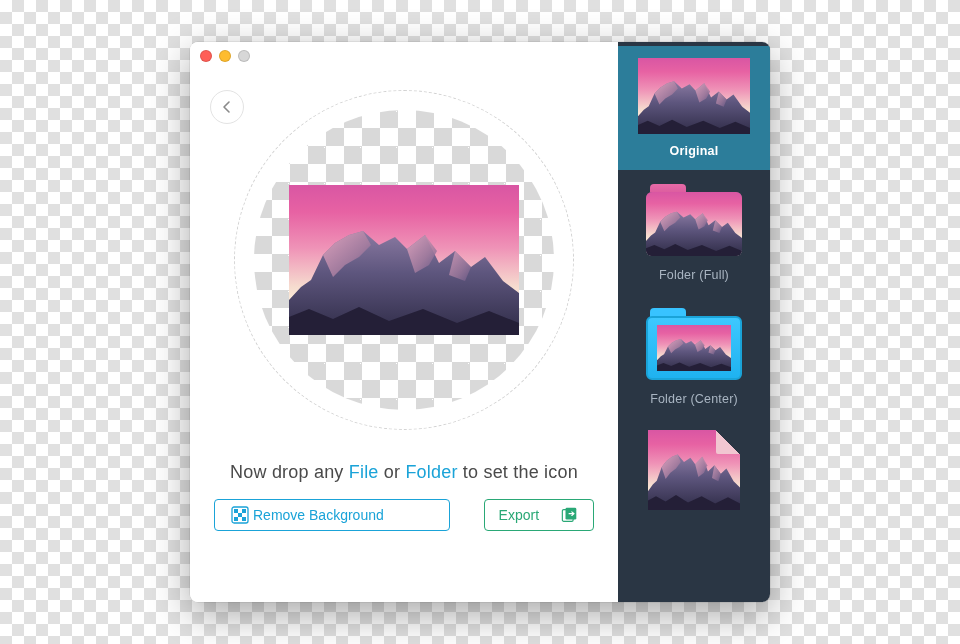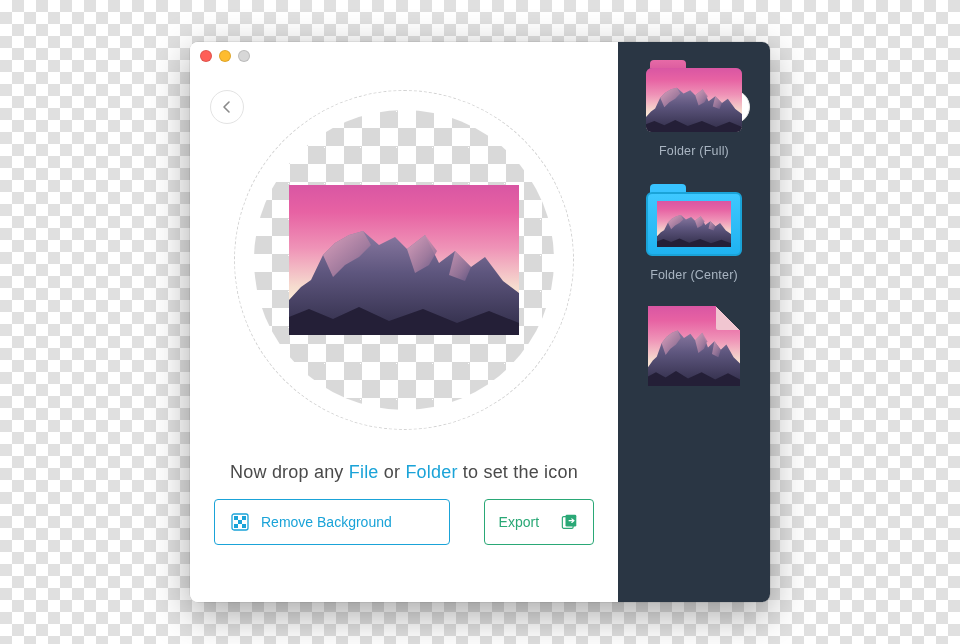--- a/index.html
+++ b/index.html
@@ -290,6 +290,16 @@
 
   <div class="sidebar">
 
+    <div class="sb-item selected">
+      <div class="preset-thumb">
+        <div class="mountain" style="width:112px;height:76px;">
+          <svg class="photo-big">
+              <use href="#mtn"></use>
+            </svg>
+        </div>
+      </div>
+      <div class="sb-label">Original</div>
+    </div>
 
     <div class="sb-item">
       <div class="preset-thumb">

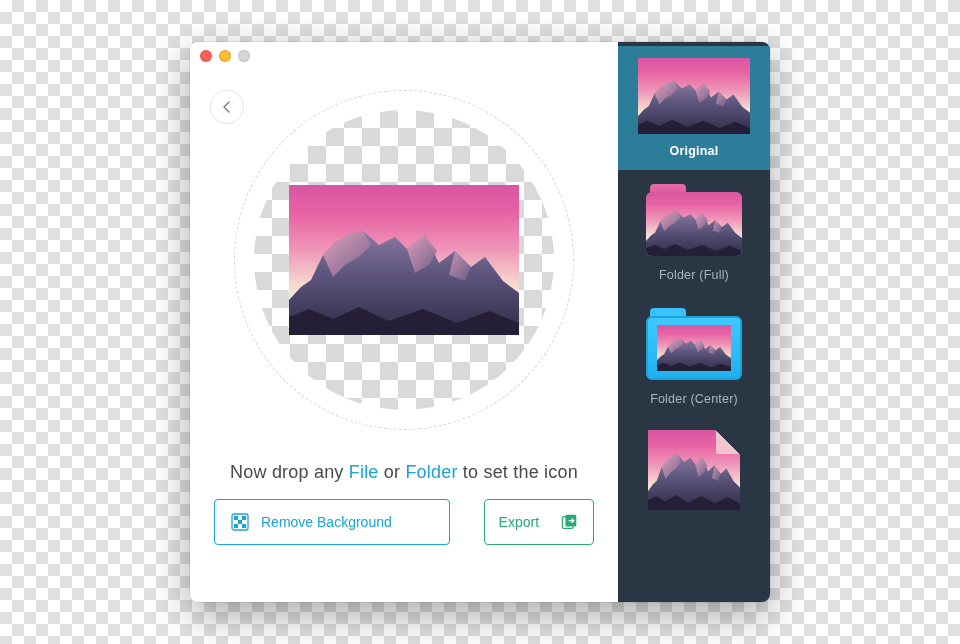--- a/index.html
+++ b/index.html
@@ -104,10 +104,10 @@
     padding: 0 24px 26px;
   }
   .btn {
-    height:46px;
+    height:32px;
     border:1.5px solid #1aa3d8;
     border-radius:4px;
-    display:flex; align-items:center; gap:12px;
+    display:flex; align-items:center; gap:4px;
     font-size:14px; font-weight:500;
     cursor:pointer;
     background:#fff;

